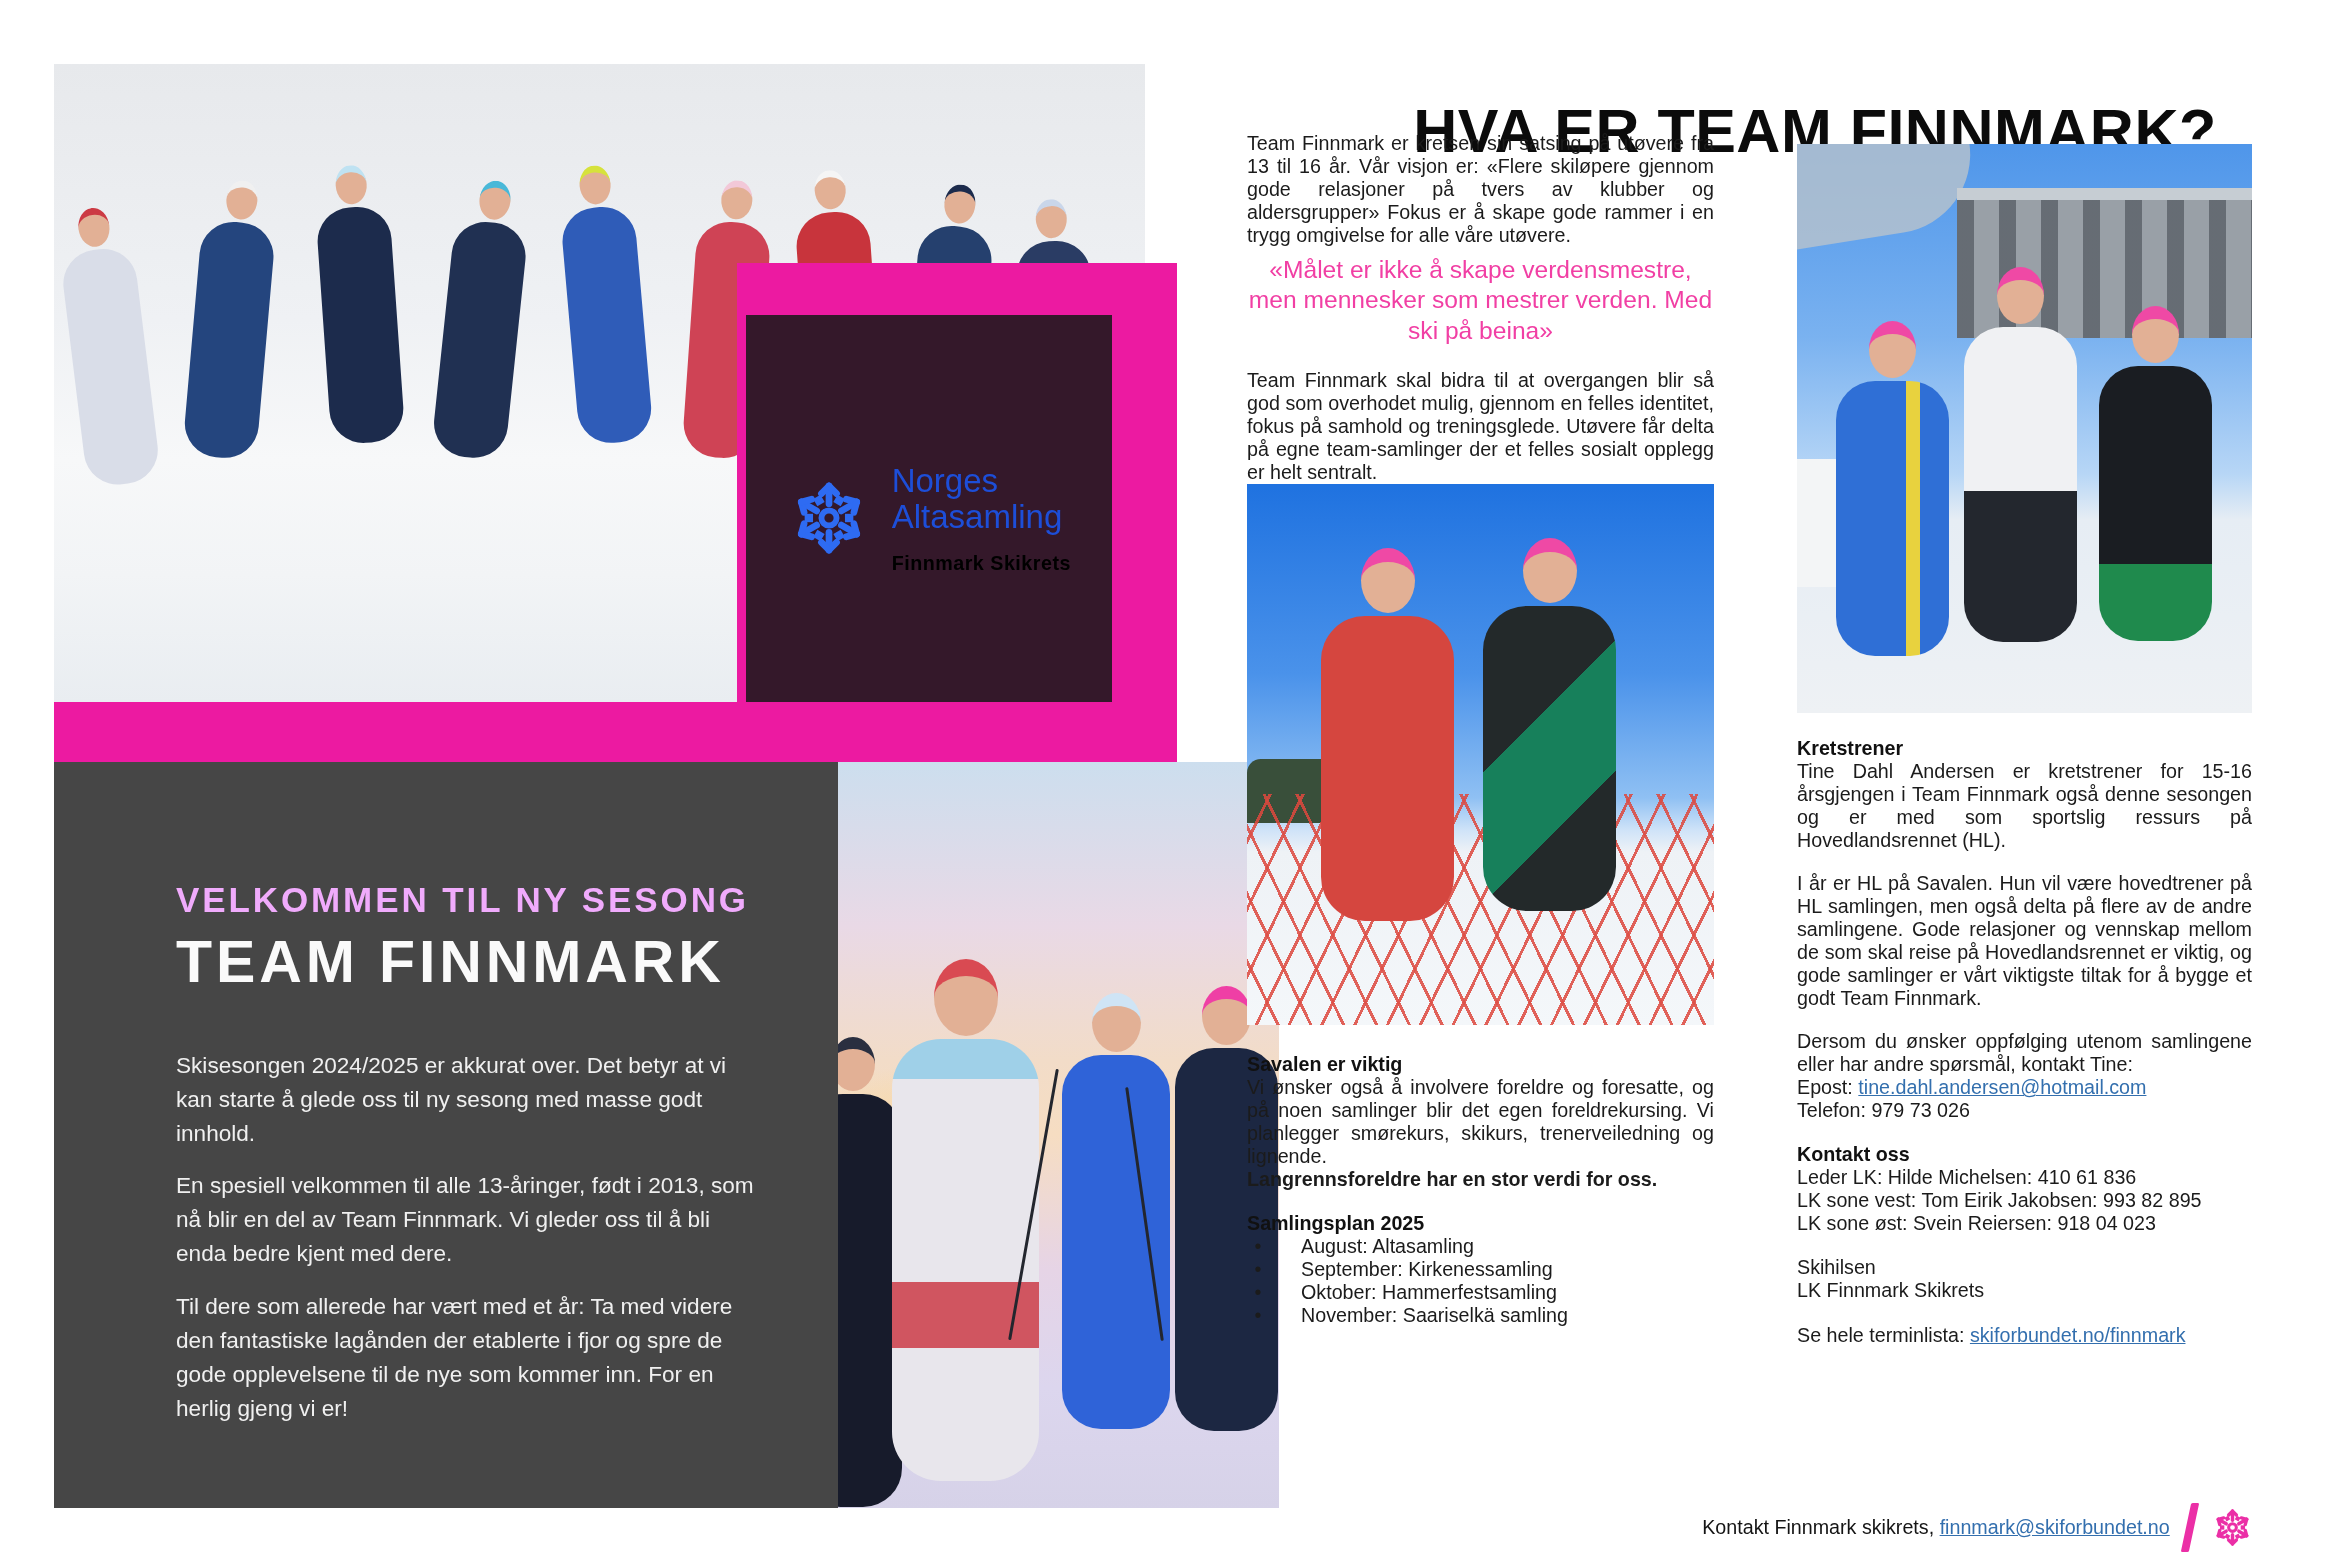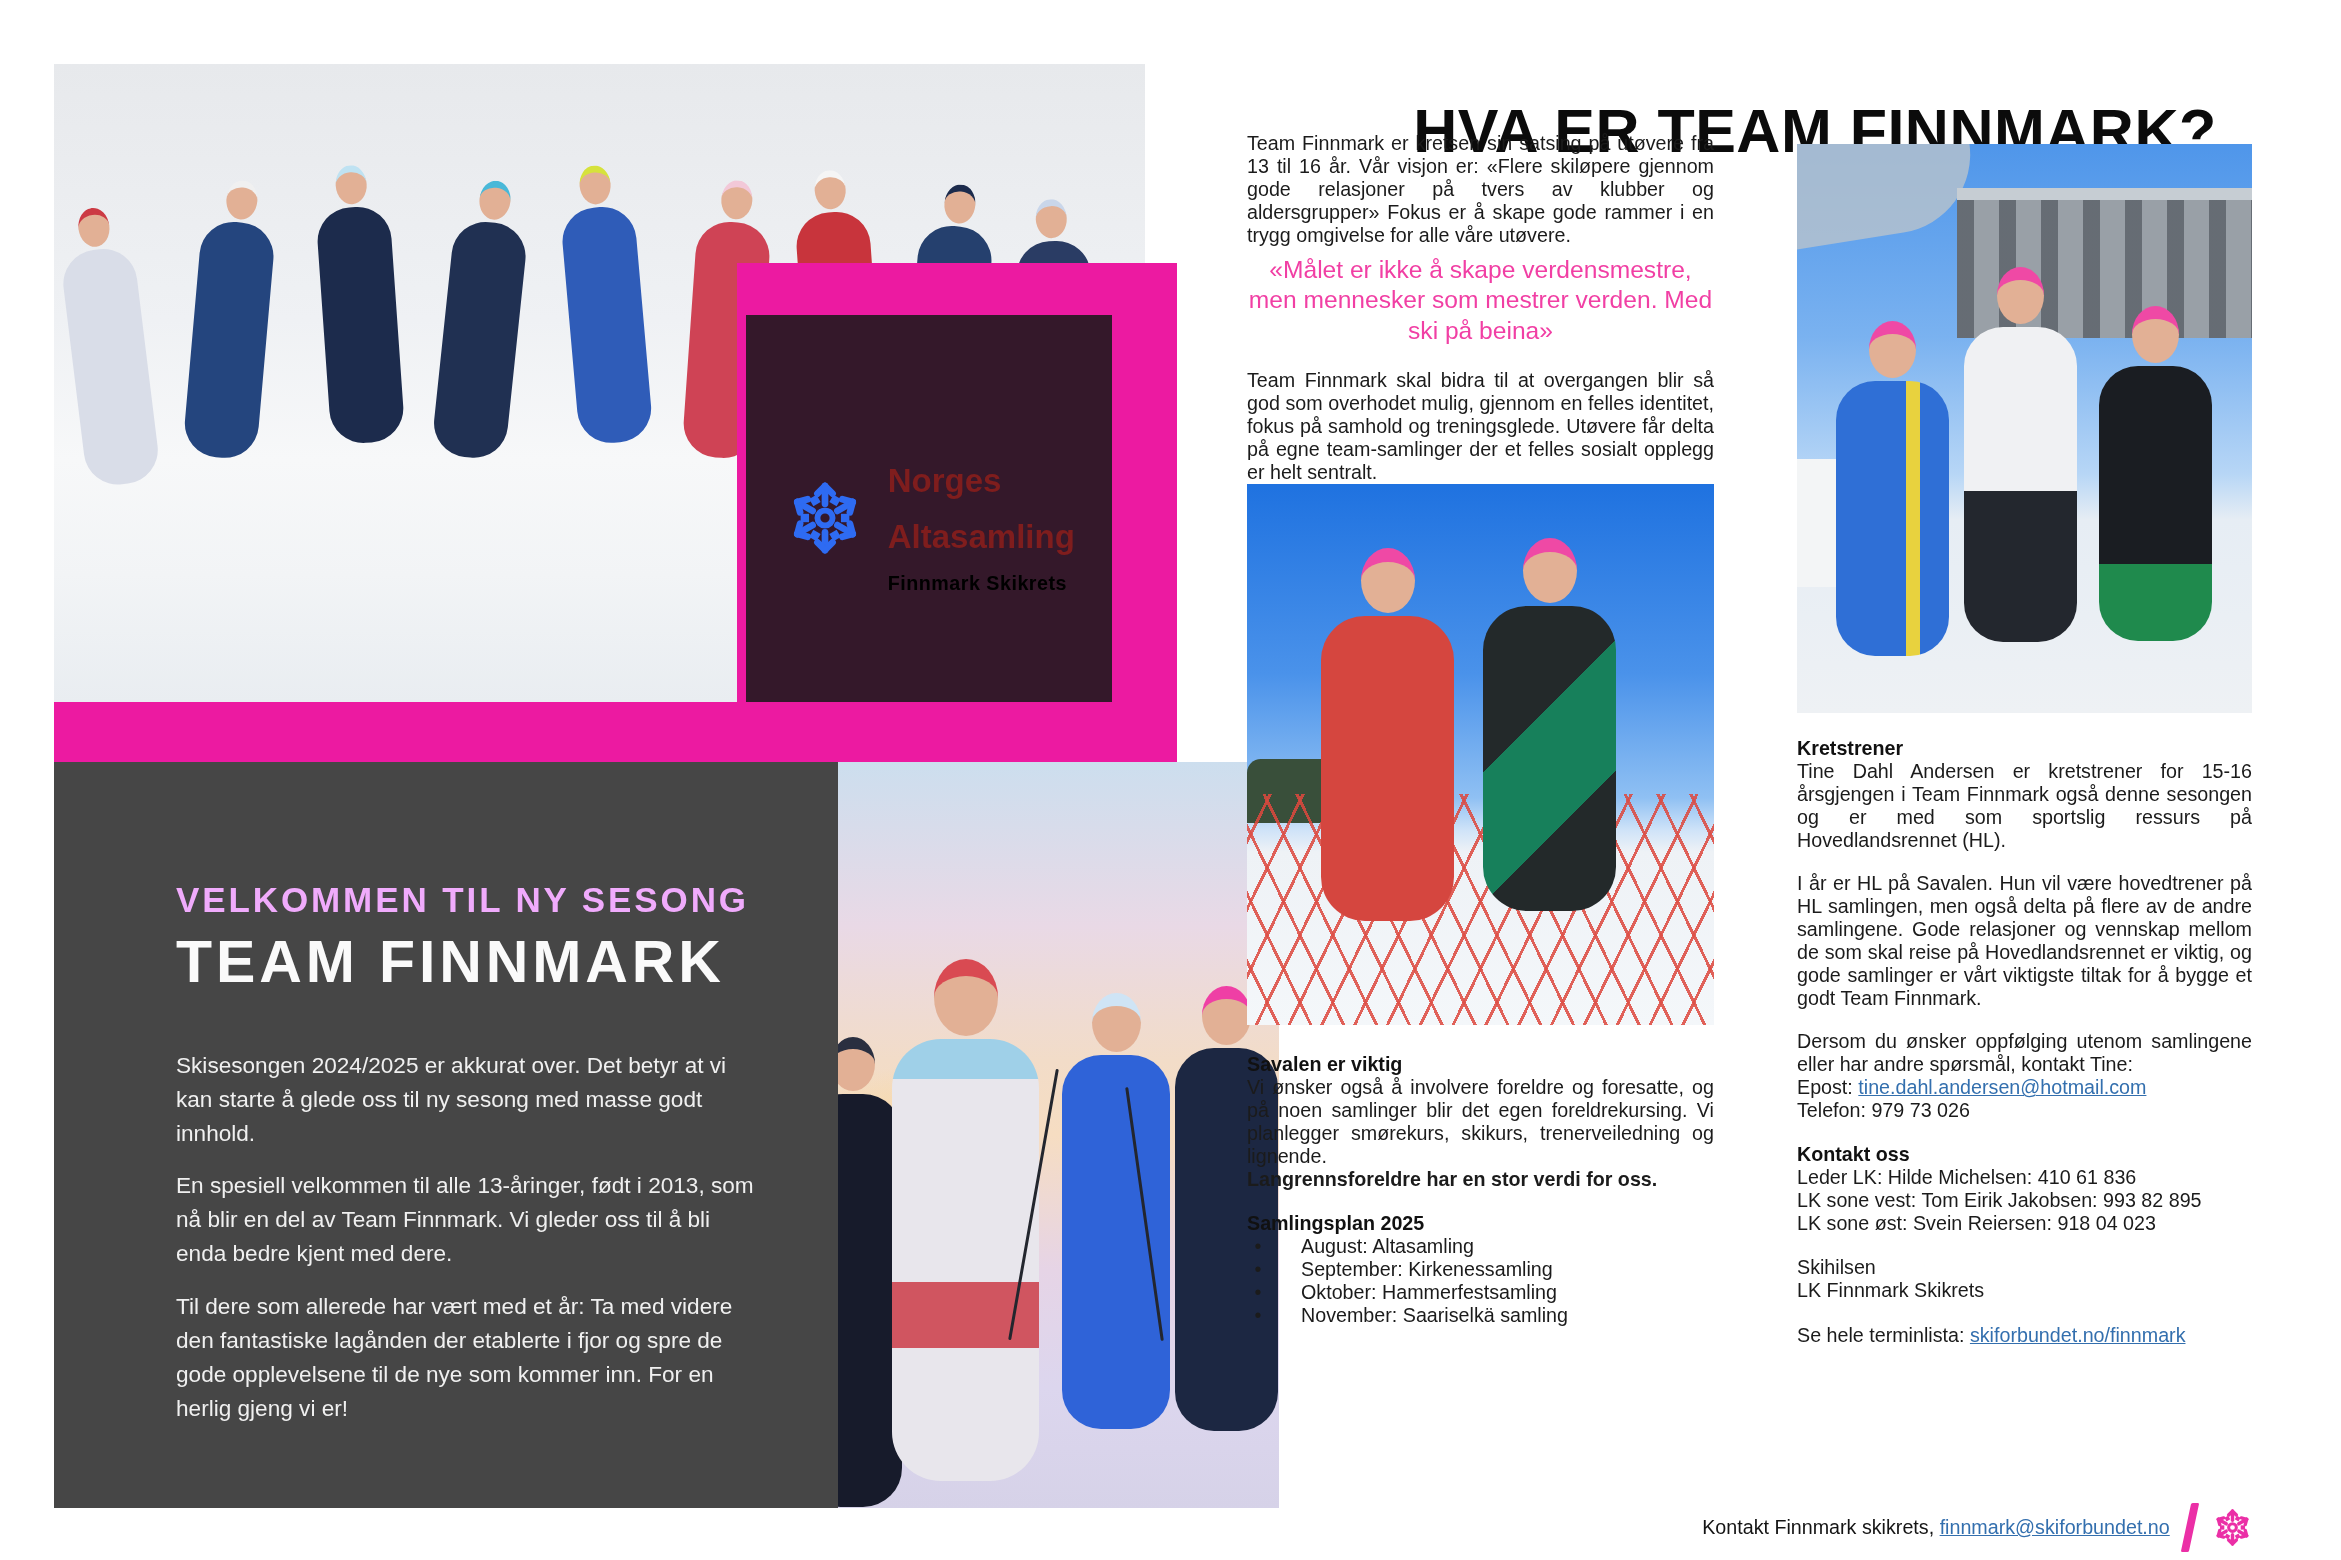--- a/index.html
+++ b/index.html
@@ -23,7 +23,7 @@
   .logo-row{display:flex;align-items:center;gap:20.6px;margin-top:19.7px;}
   .flake{display:block;}
   .logo-text{line-height:1;}
-  .logo-l1,.logo-l2{font-size:33px;font-weight:bold;color:#7f1d1d;letter-spacing:0px;line-height:36px;margin-top:20px;}
+  .logo-l1,.logo-l2{font-size:33px;font-weight:normal;color:#1d4ed8;letter-spacing:0px;line-height:36px;}
   .logo-l3{font-size:19.7px;font-weight:bold;color:#000000;margin-top:18.7px;letter-spacing:0.5px;}
 
   .dark-panel{position:absolute;left:54px;top:762px;width:784px;height:746px;background:#464646;z-index:2;

